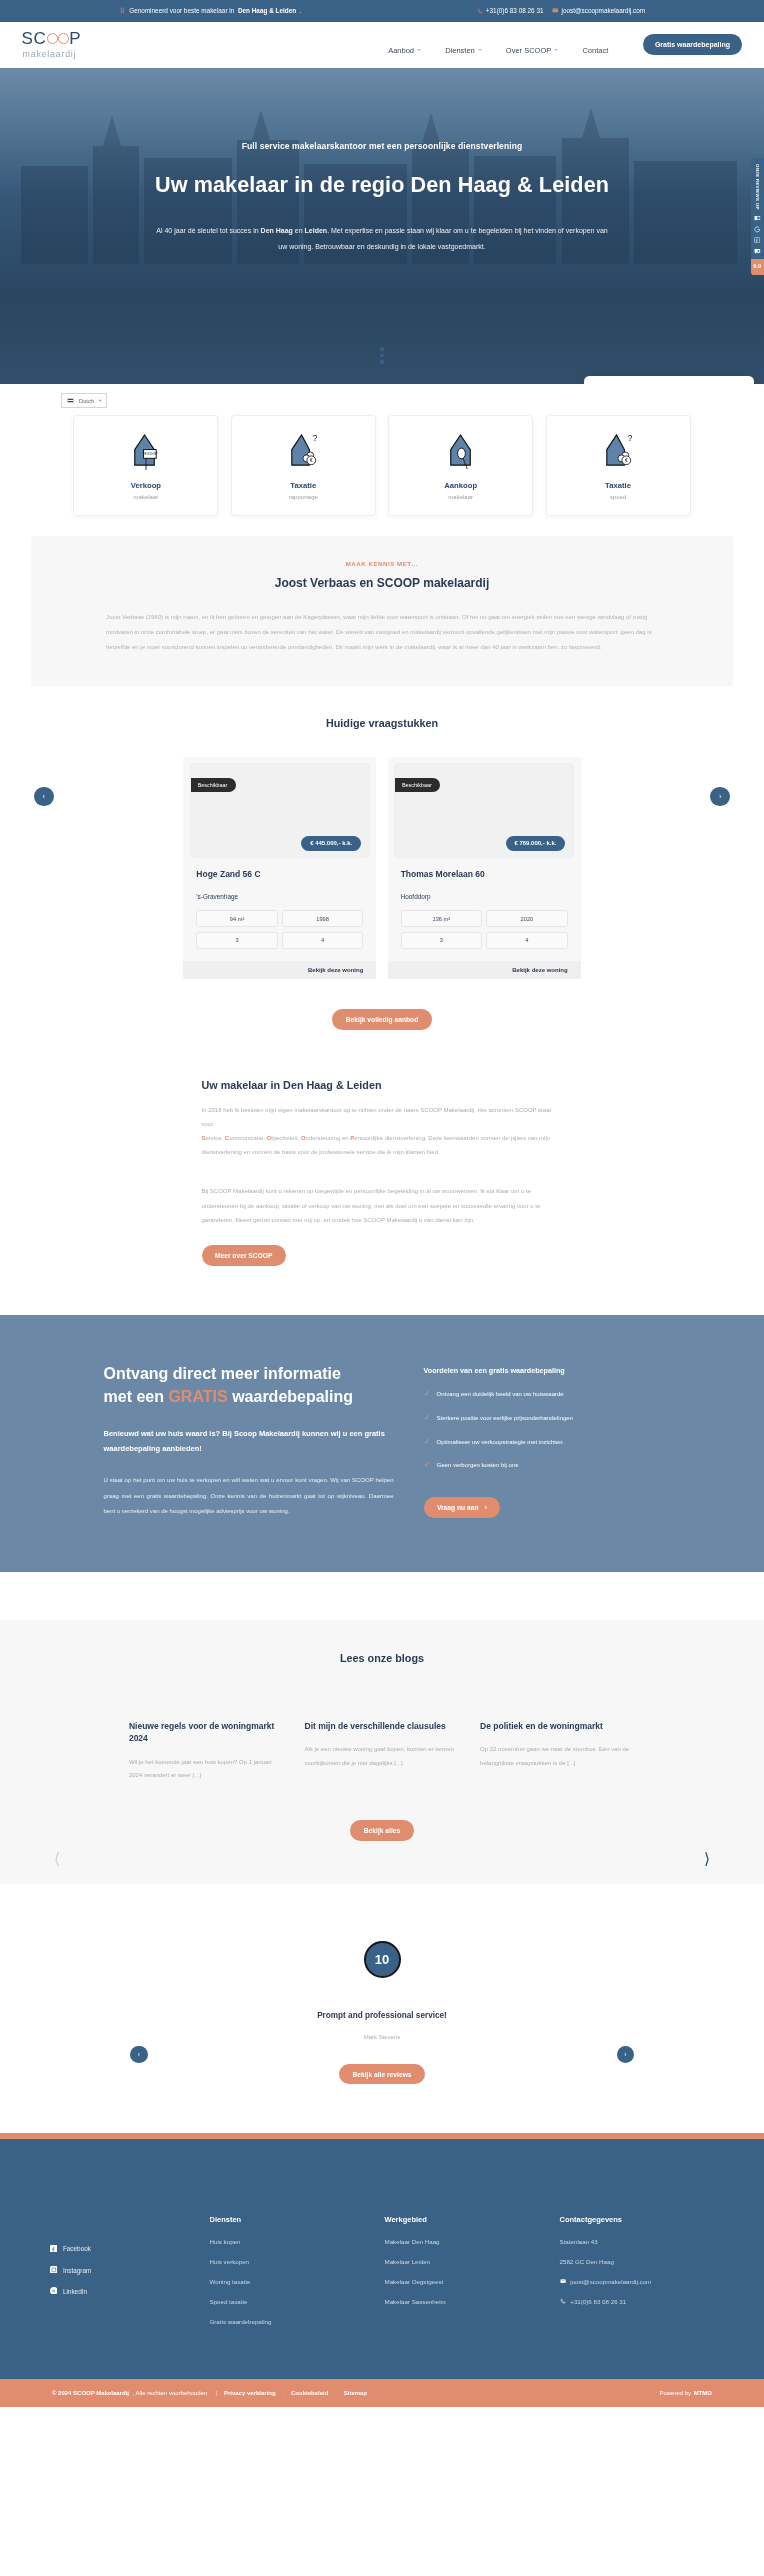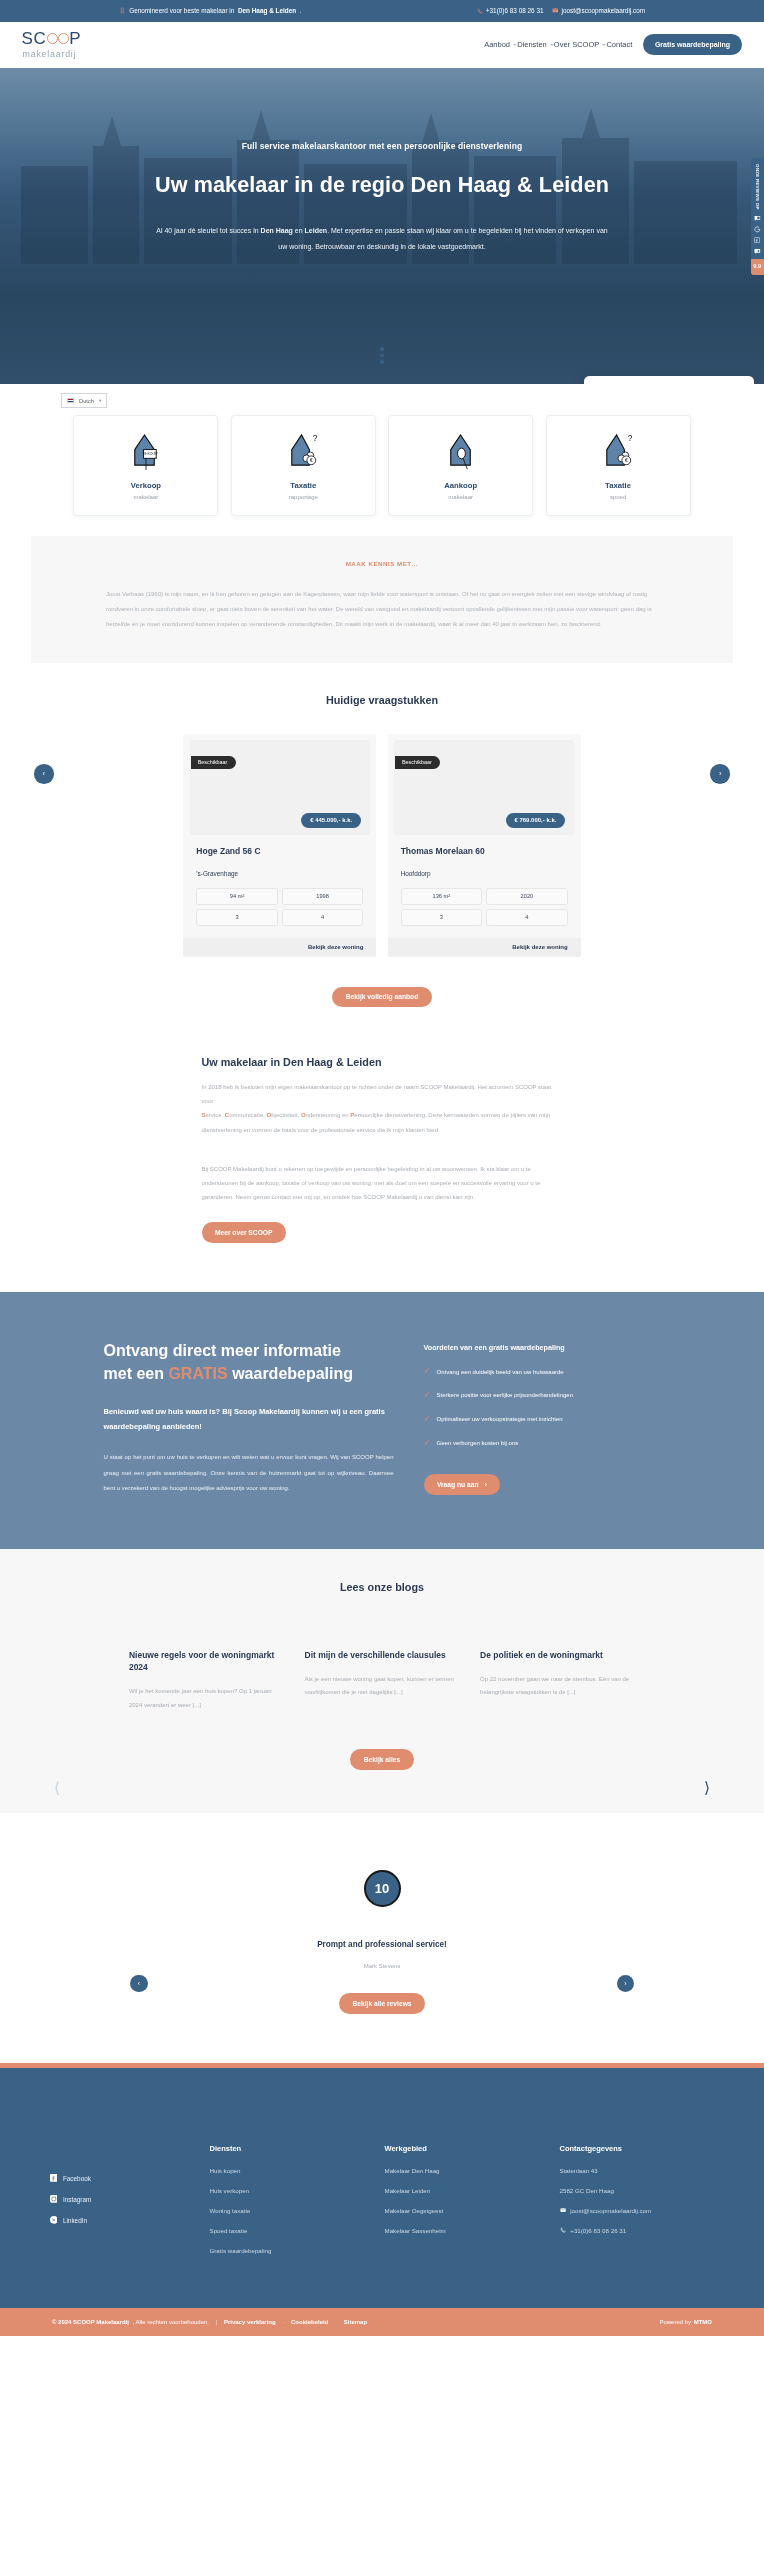--- a/index.html
+++ b/index.html
@@ -71,8 +71,8 @@
   .nav {
     margin-left: auto;
     display: flex;
-    align-items: center;
-    gap: 0;
+    align-items: flex-end;
+    gap: 24px;
     font-size: 7.5px;
     color: #3d4a5c;
   }

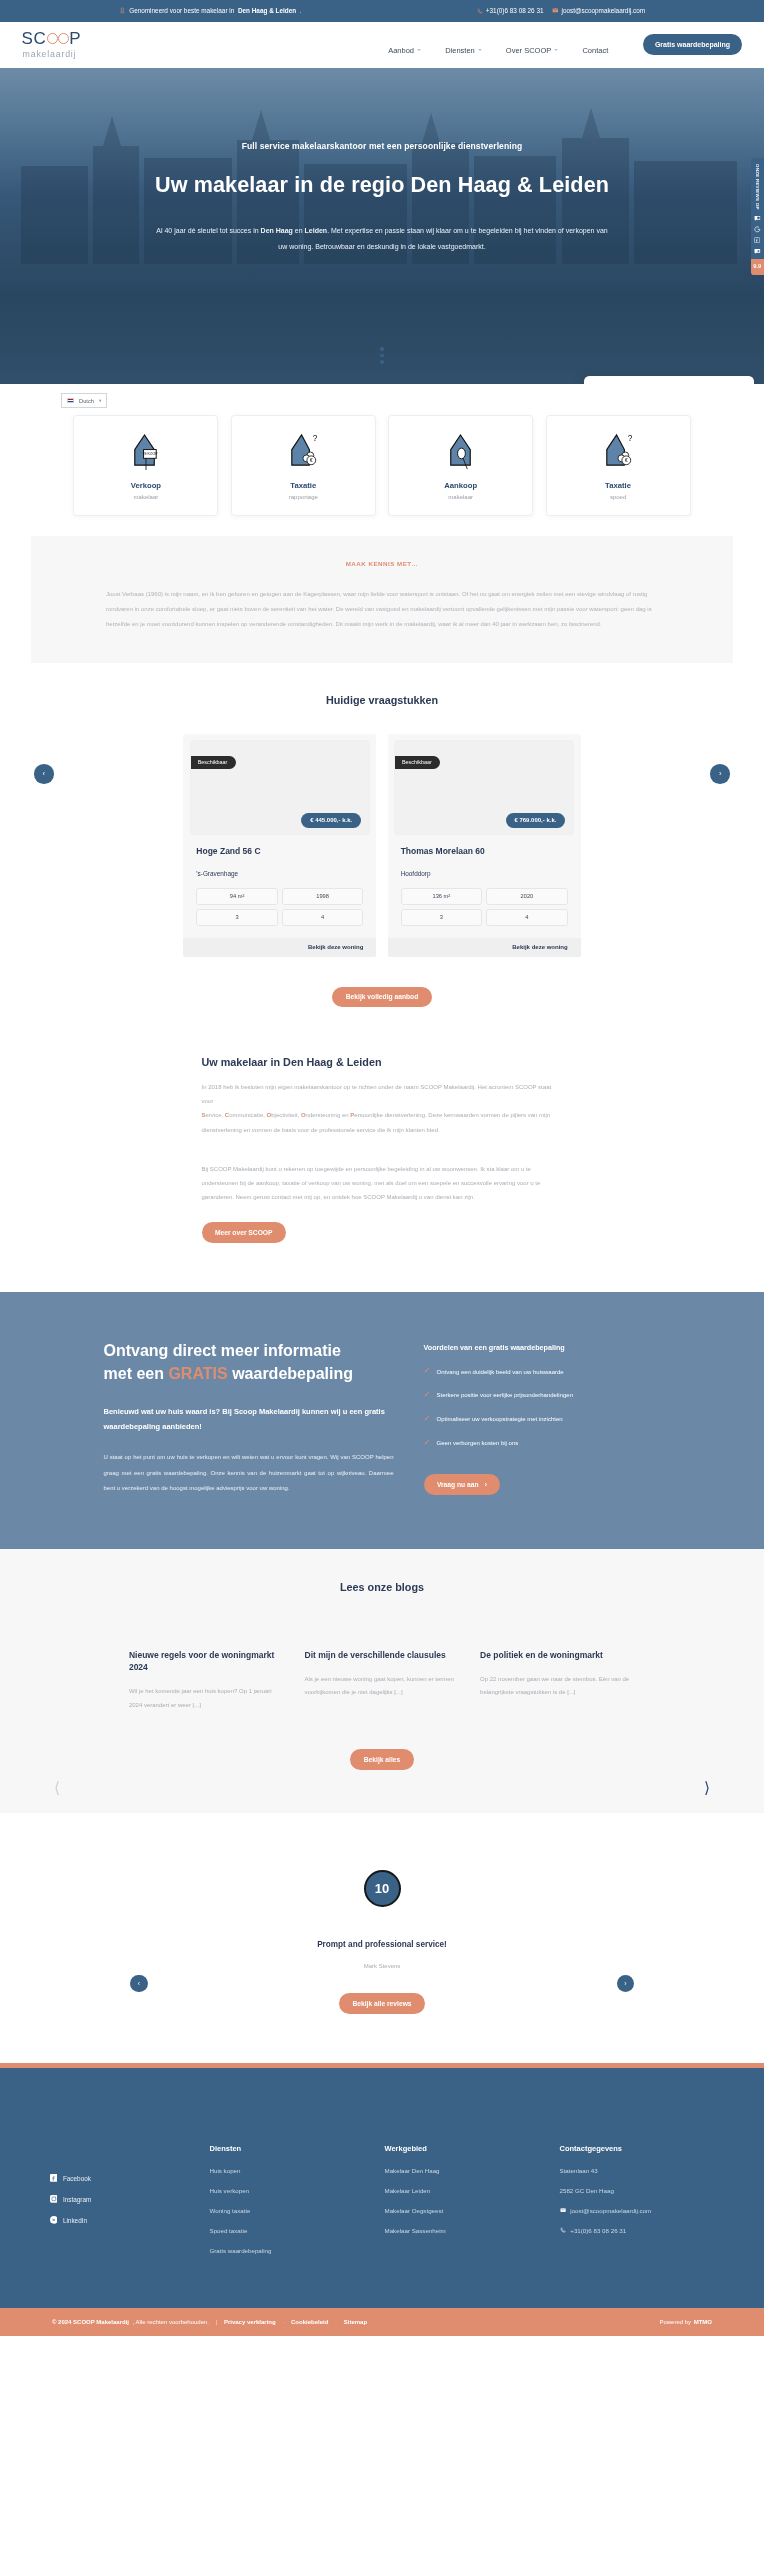--- a/index.html
+++ b/index.html
@@ -624,6 +624,7 @@
 
   <div class="intro-band">
     <div class="eyebrow">MAAK KENNIS MET…</div>
+    <h2 class="intro-h2">Joost Verbaas en SCOOP makelaardij</h2>
     <p class="intro-p">Joost Verbaas (1960) is mijn naam, en ik ben geboren en getogen aan de Kagerplassen, waar mijn liefde voor watersport is ontstaan. Of het nu gaat om energiek zeilen met een stevige windvlaag of rustig rondvaren in onze comfortabele sloep, er gaat niets boven de sereniteit van het water. De wereld van vastgoed en makelaardij vertoont opvallende gelijkenissen met mijn passie voor watersport: geen dag is hetzelfde en je moet voortdurend kunnen inspelen op veranderende omstandigheden. Dit maakt mijn werk in de makelaardij, waar ik al meer dan 40 jaar in werkzaam ben, zo fascinerend.</p>
   </div>
 

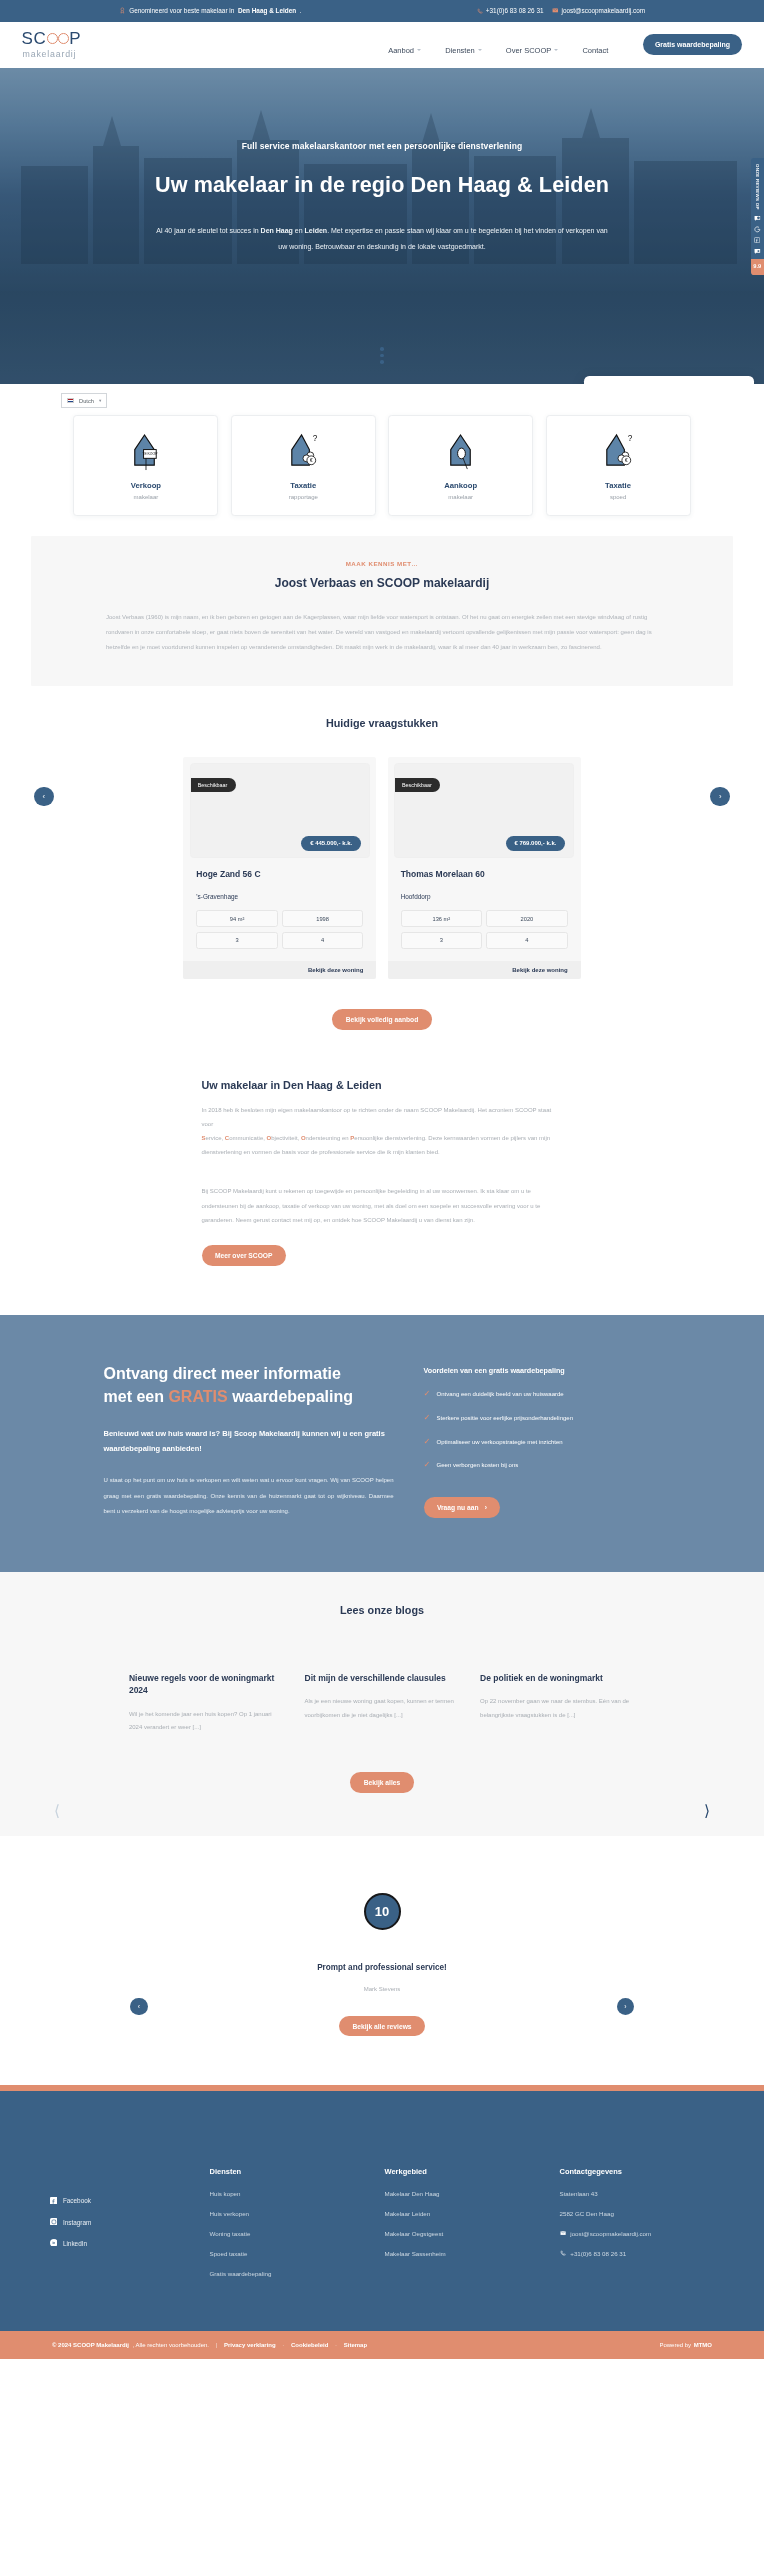--- a/index.html
+++ b/index.html
@@ -337,7 +337,7 @@
   }
 
   
-  .blogs { background: #f7f7f7; padding: 32px 0 43px; position: relative; }
+  .blogs { background: #f7f7f7; padding: 32px 0 43px; position: relative; margin-top: 48px; }
   .blog-row {
     display: flex; justify-content: center; gap: 20.6px; margin-top: 56px;
   }

